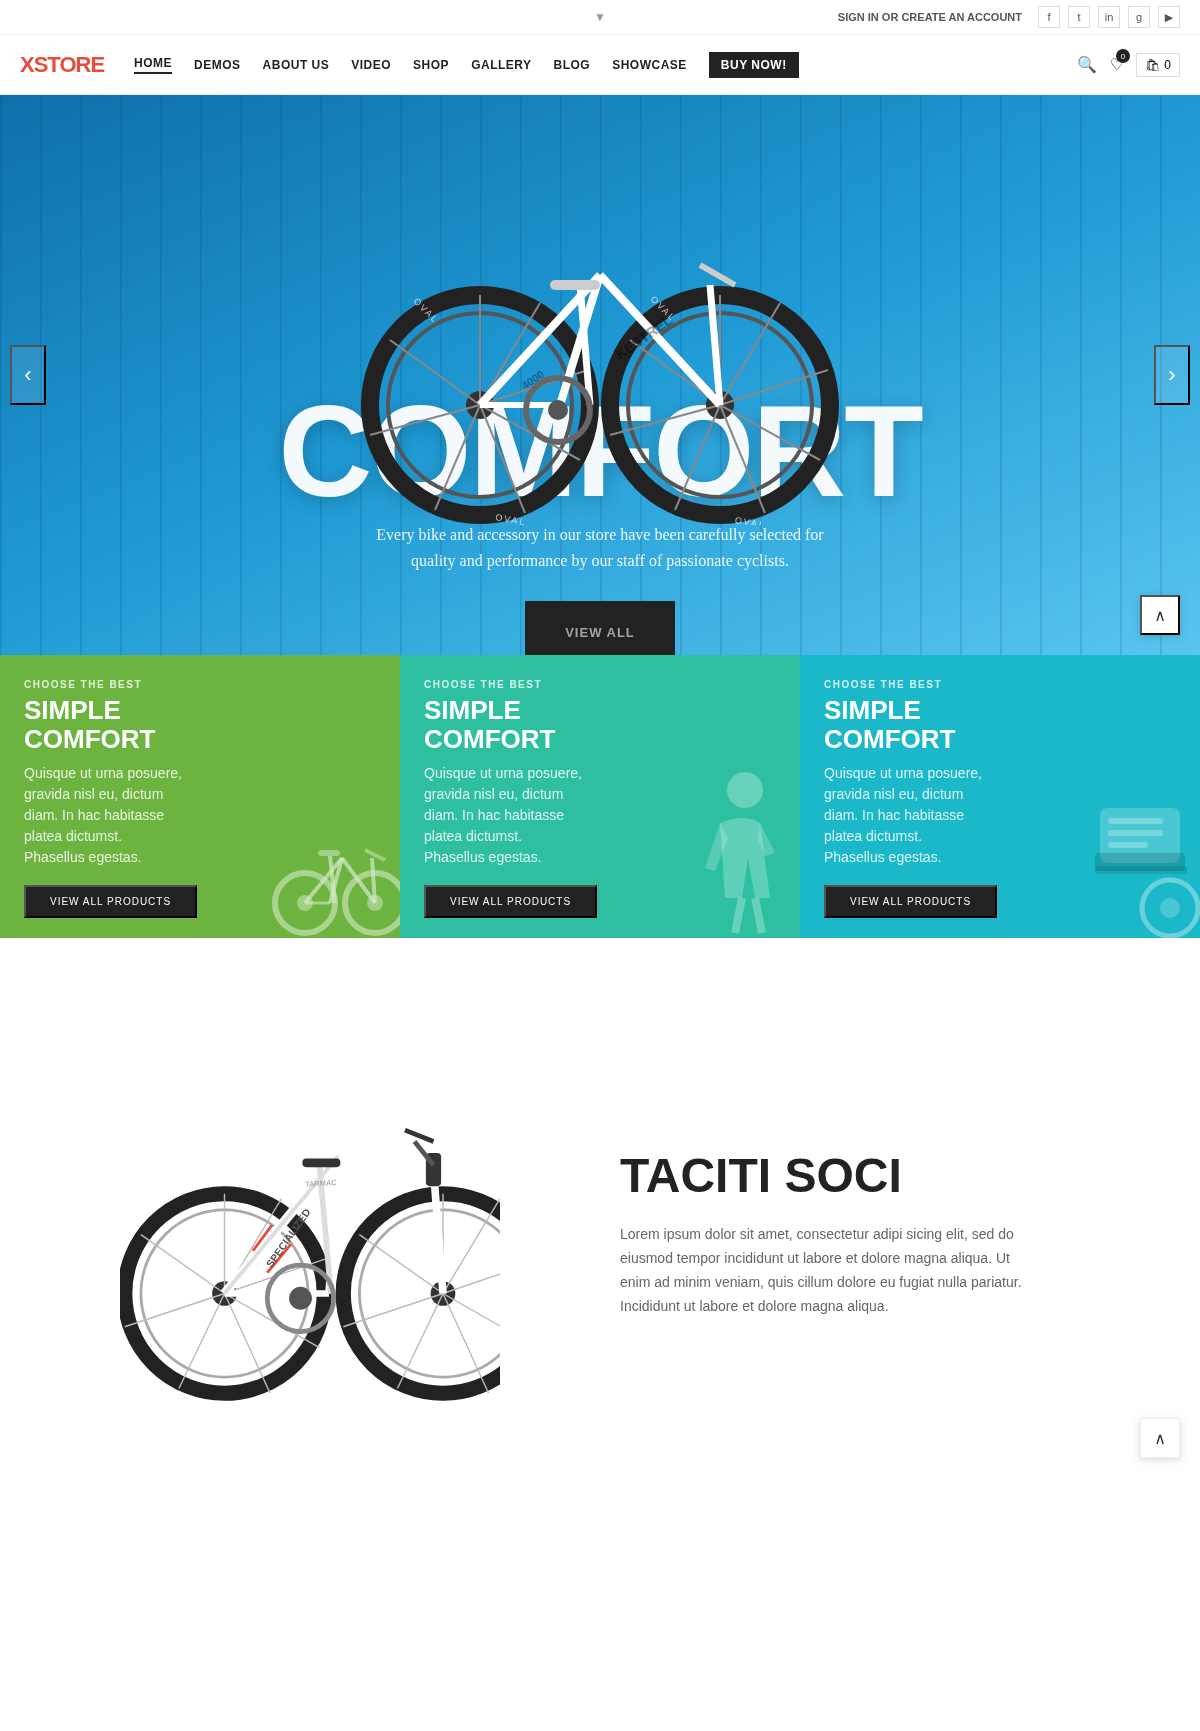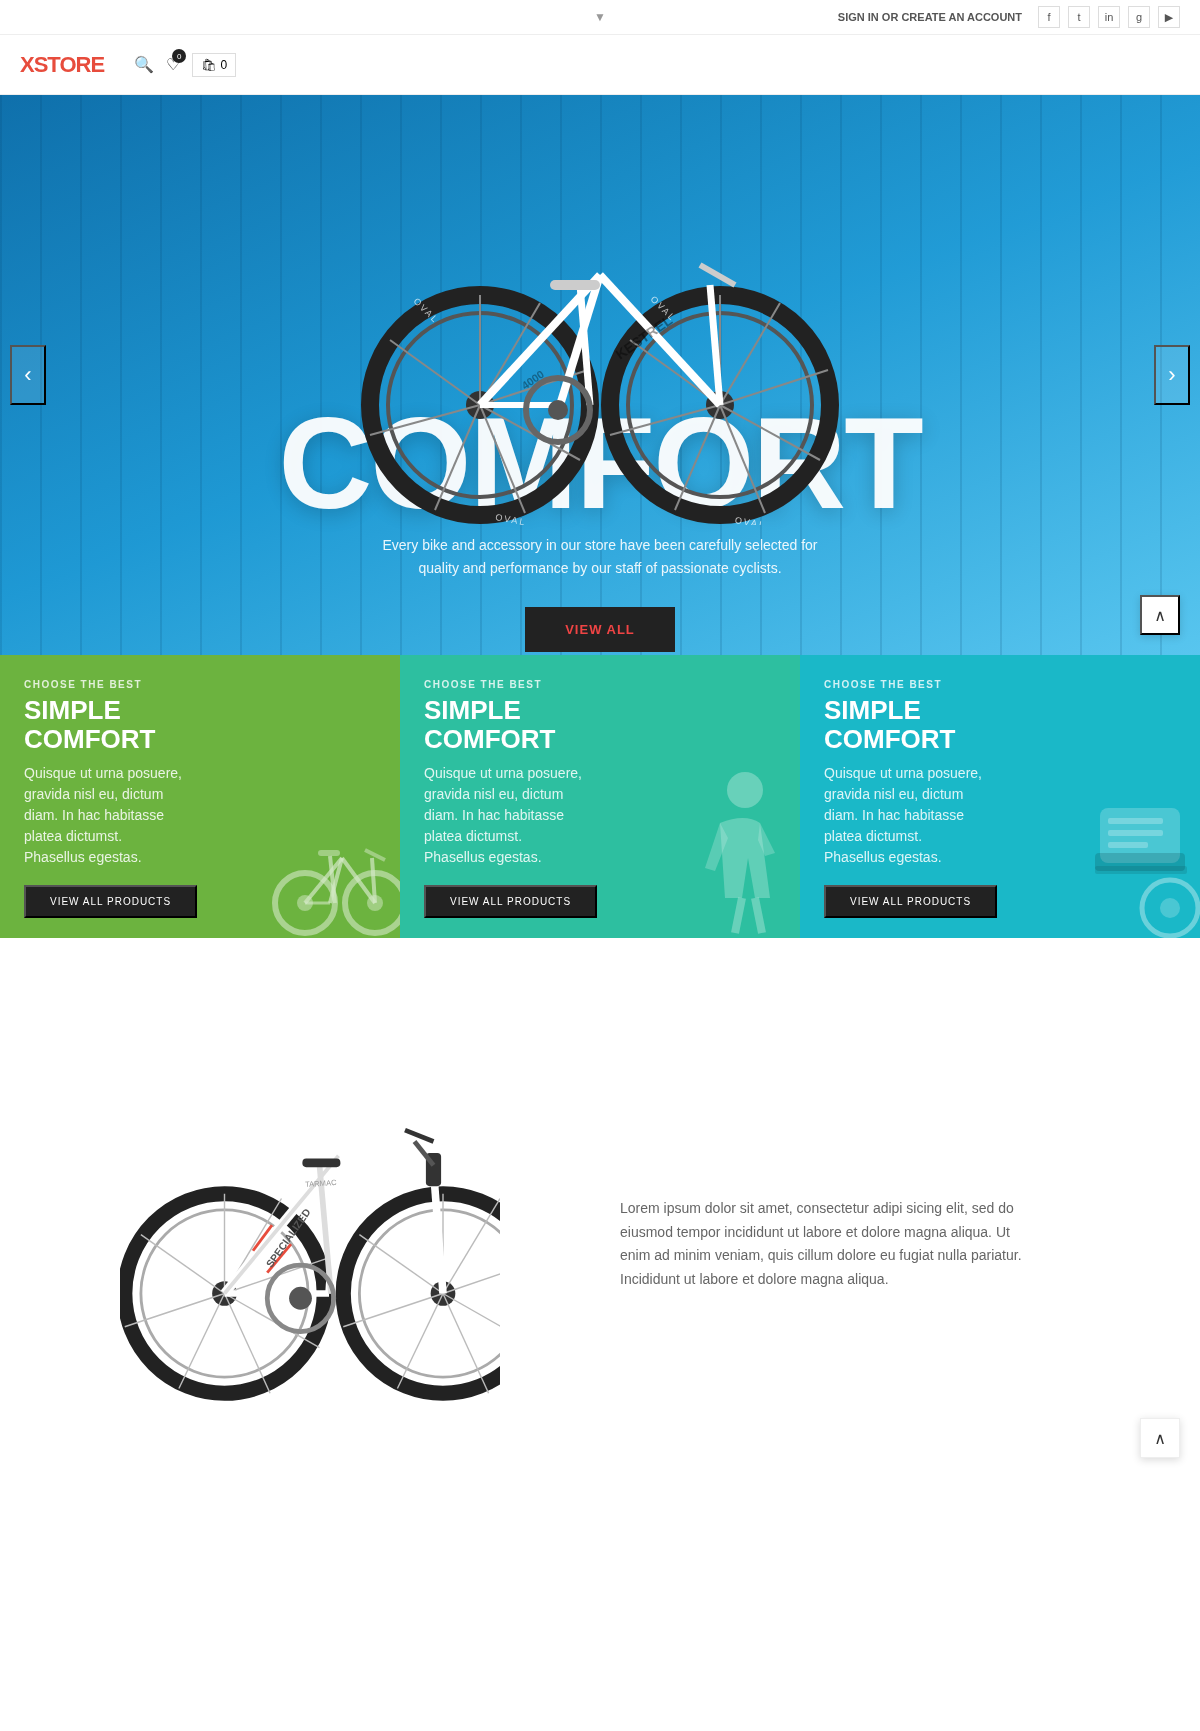--- a/index.html
+++ b/index.html
@@ -366,6 +366,17 @@
   <div class="logo">
     <span style="color:#e74c3c;">X</span><span>STORE</span>
   </div>
+  <nav class="nav">
+    <a class="nav-item active">HOME</a>
+    <a class="nav-item">DEMOS</a>
+    <a class="nav-item">ABOUT US</a>
+    <a class="nav-item">VIDEO</a>
+    <a class="nav-item">SHOP</a>
+    <a class="nav-item">GALLERY</a>
+    <a class="nav-item">BLOG</a>
+    <a class="nav-item">SHOWCASE</a>
+    <a class="nav-item buy-now">BUY NOW!</a>
+  </nav>
   <div class="header-icons">
     <span class="header-icon">🔍</span>
     <span class="header-icon" style="position:relative;">♡

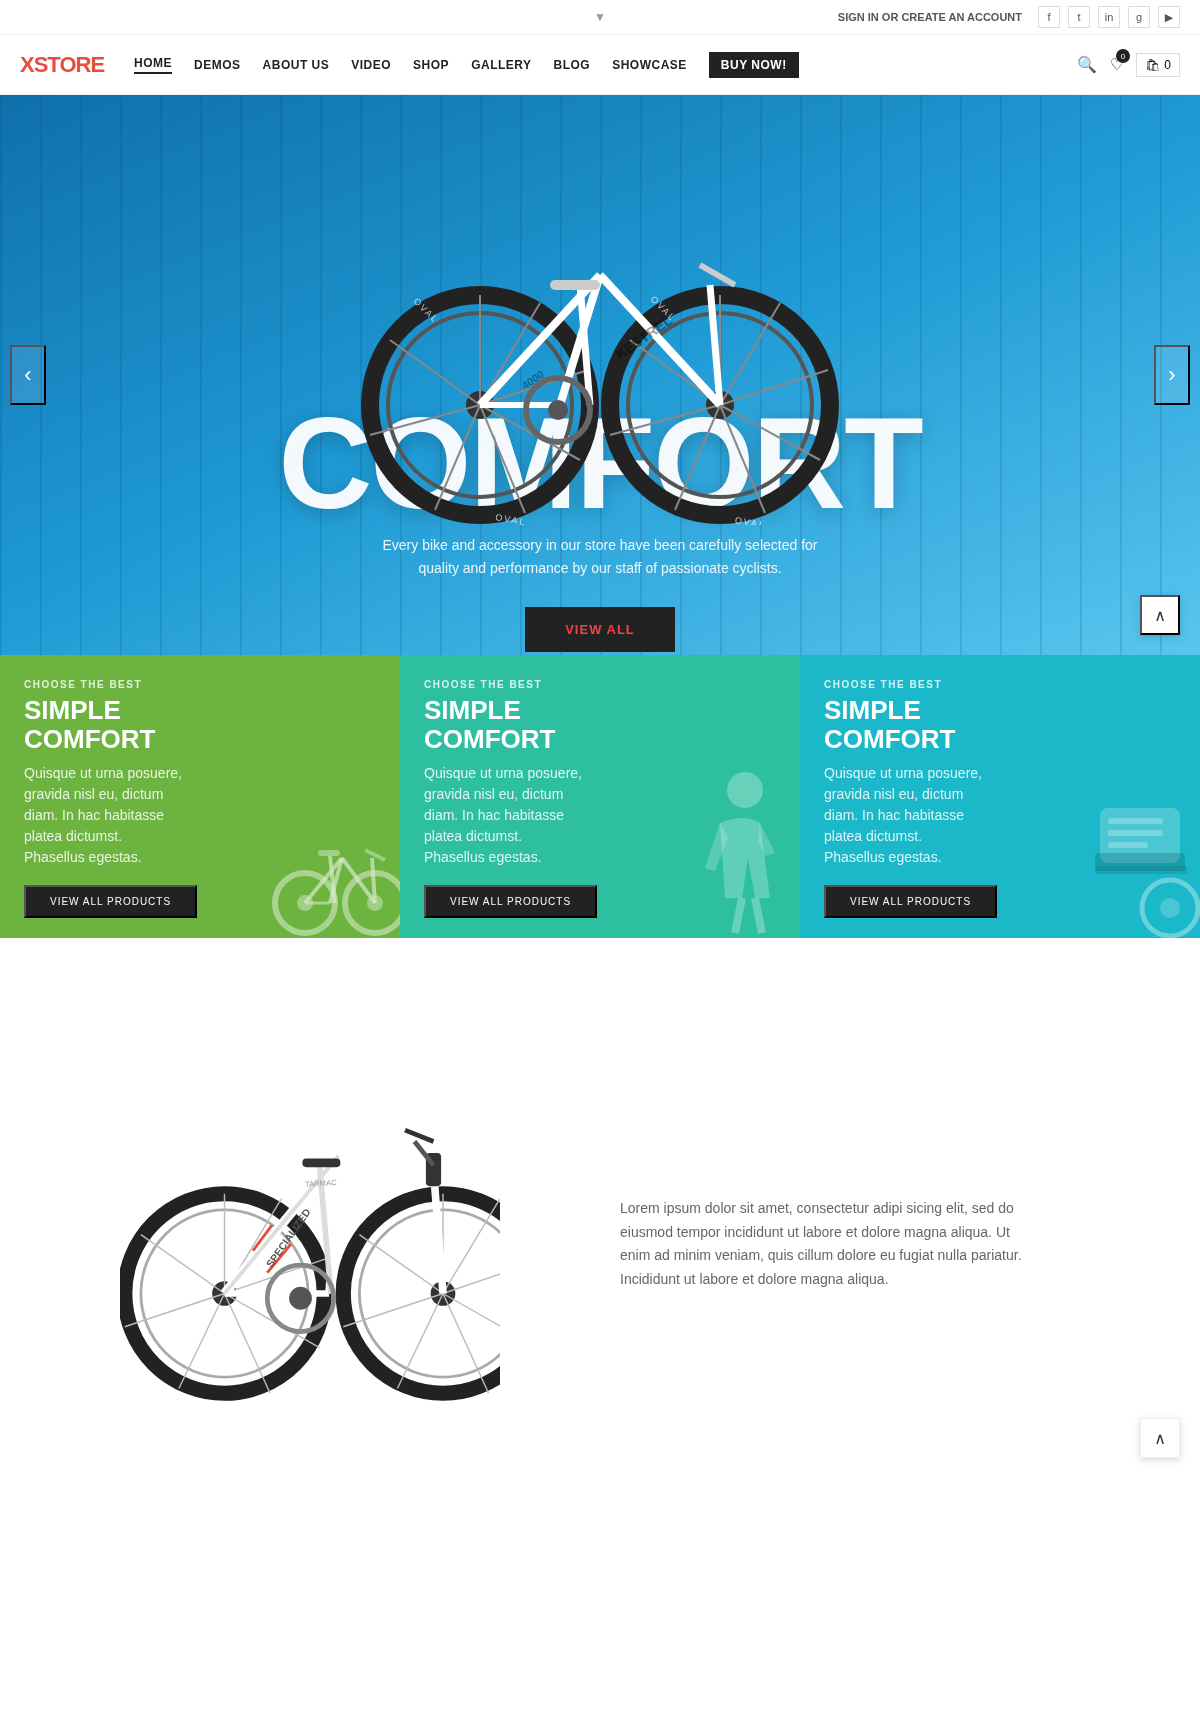--- a/index.html
+++ b/index.html
@@ -167,11 +167,12 @@
       height: 380px;
     }
     .hero-subtitle {
-      font-size: 14px;
+      font-size: 16px;
       color: rgba(255,255,255,0.9);
       max-width: 460px;
       line-height: 1.6;
       margin-top: 6px;
+      font-family: Liberation Serif, serif;
     }
     .hero-btn {
       margin-top: 28px;

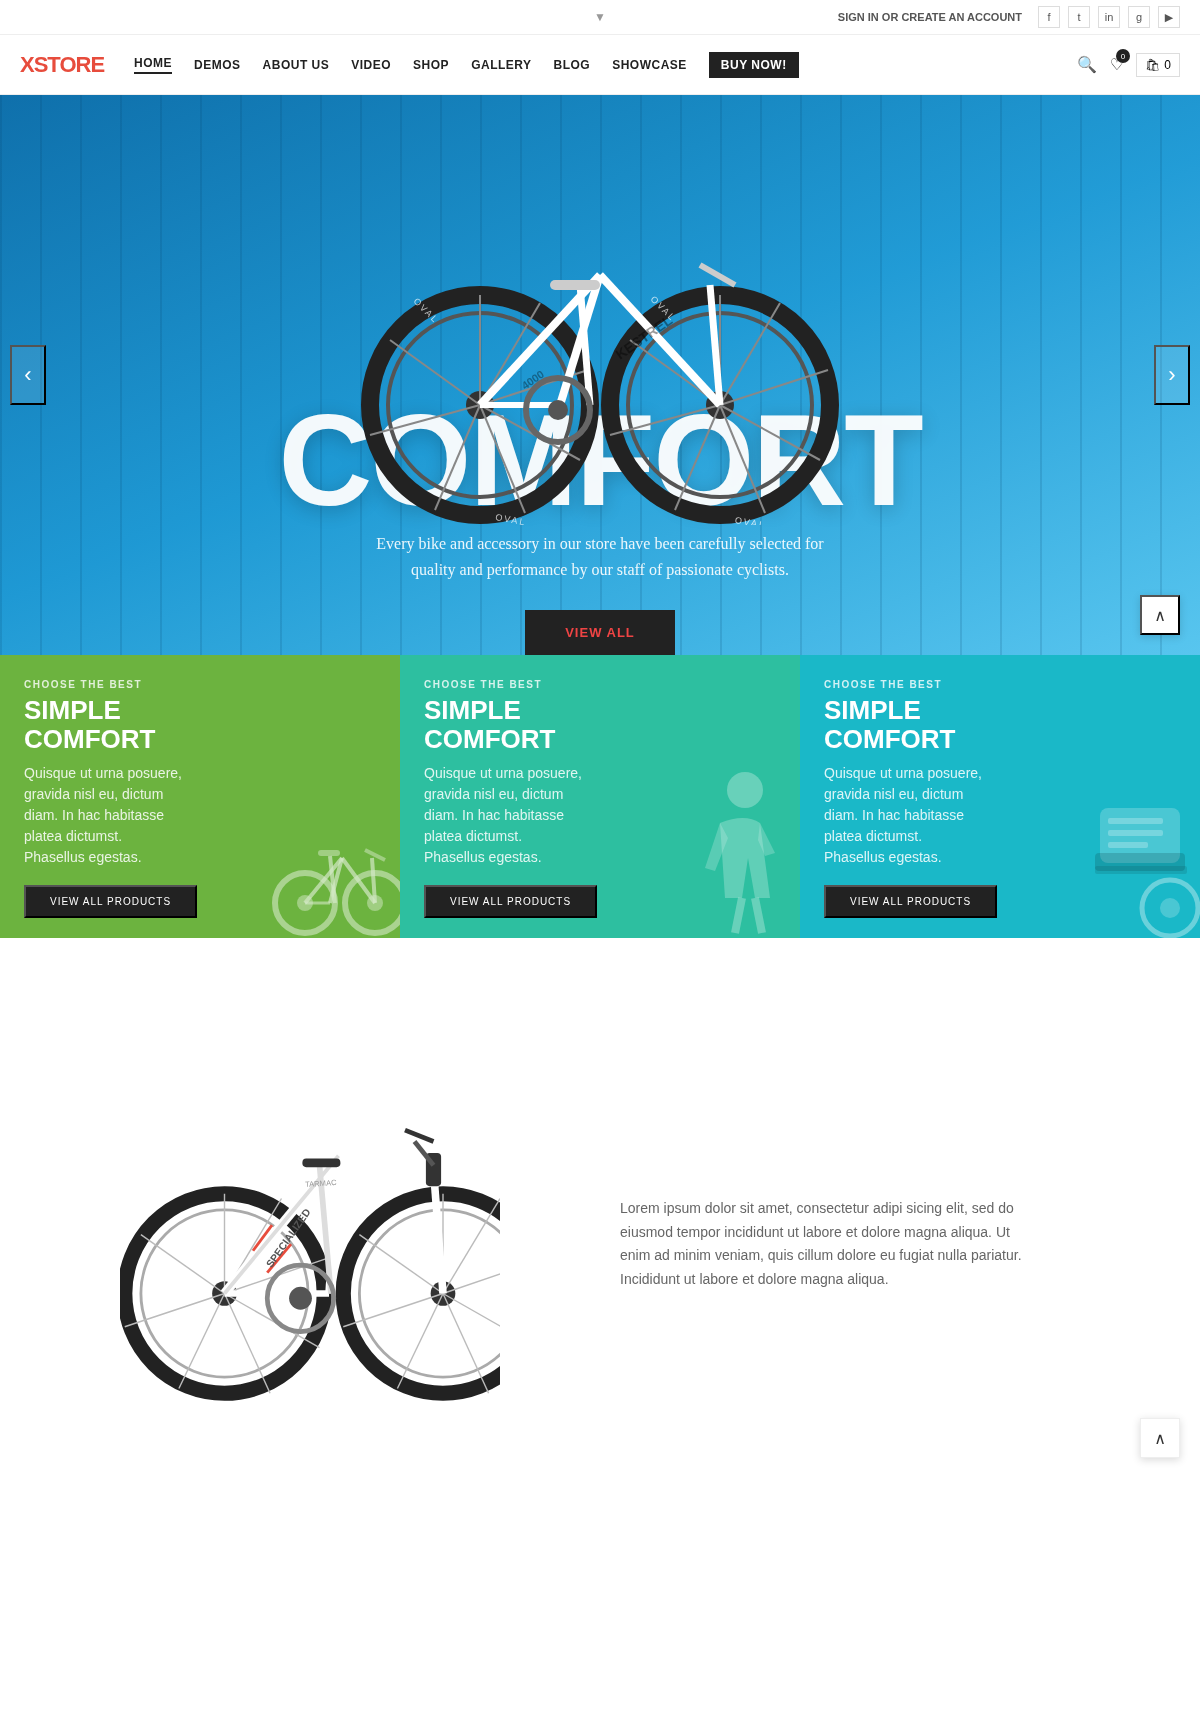--- a/index.html
+++ b/index.html
@@ -177,8 +177,8 @@
     .hero-btn {
       margin-top: 28px;
       background: #222;
-      color: #ef4444;
-      padding: 15px 40px;
+      color: #a3a3a3;
+      padding: 24px 40px;
       font-size: 13px;
       font-weight: 700;
       letter-spacing: 1px;

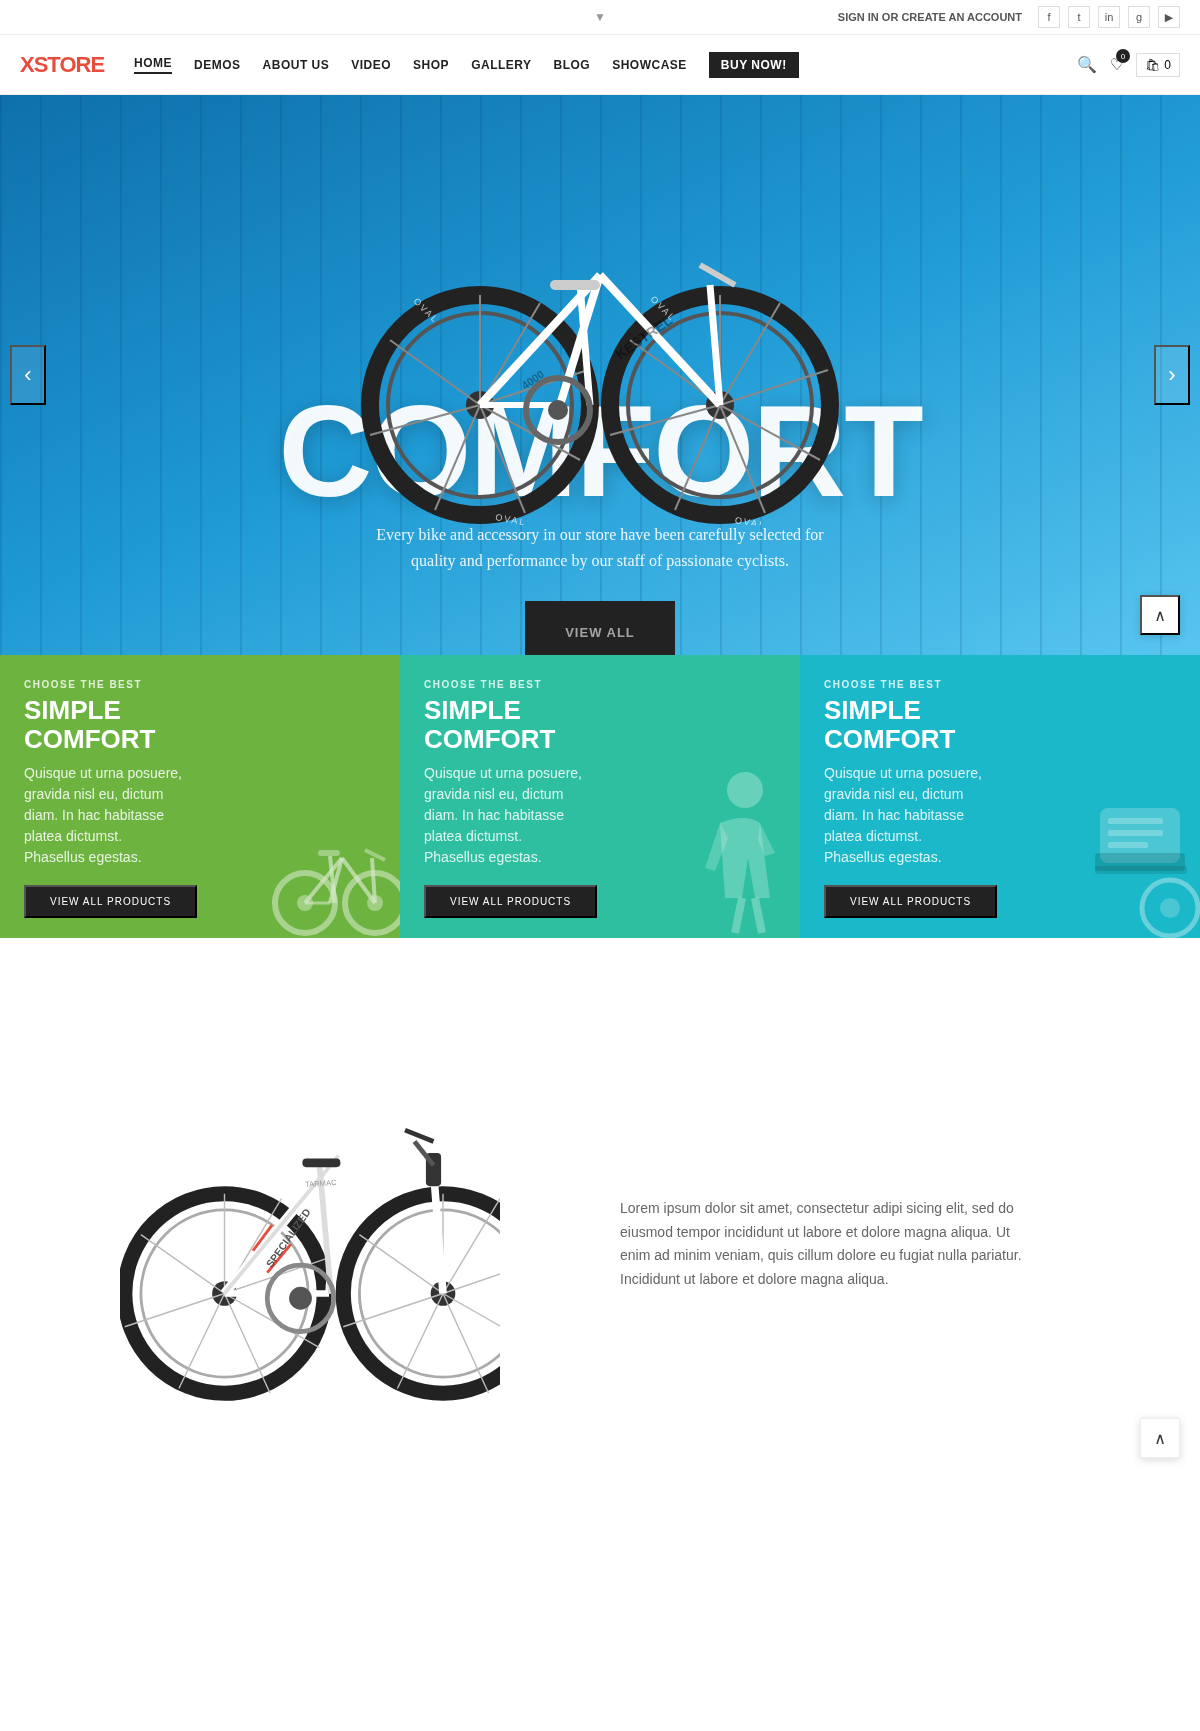--- a/index.html
+++ b/index.html
@@ -598,6 +598,7 @@
   <div class="about-text-col">
     <h2 class="about-title">
       <br>
+      <span>TACITI SOCI</span>
     </h2>
     <p class="about-desc">Lorem ipsum dolor sit amet, consectetur adipi sicing elit, sed do eiusmod tempor incididunt ut labore et dolore magna aliqua. Ut enim ad minim veniam, quis cillum dolore eu fugiat nulla pariatur. Incididunt ut labore et dolore magna aliqua.</p>
   </div>

